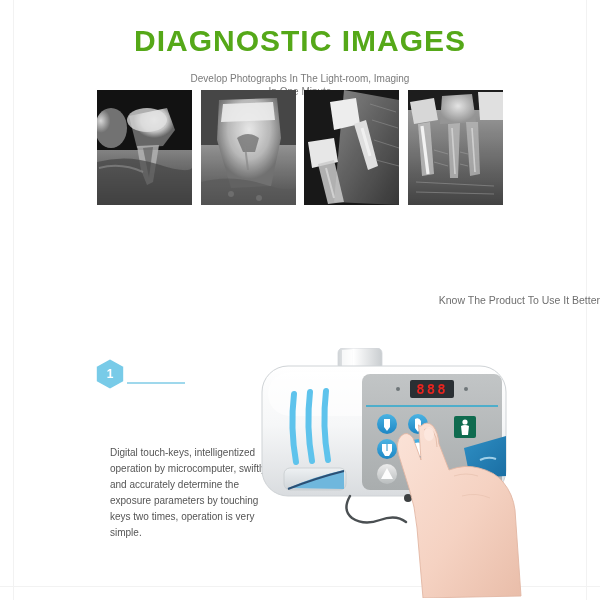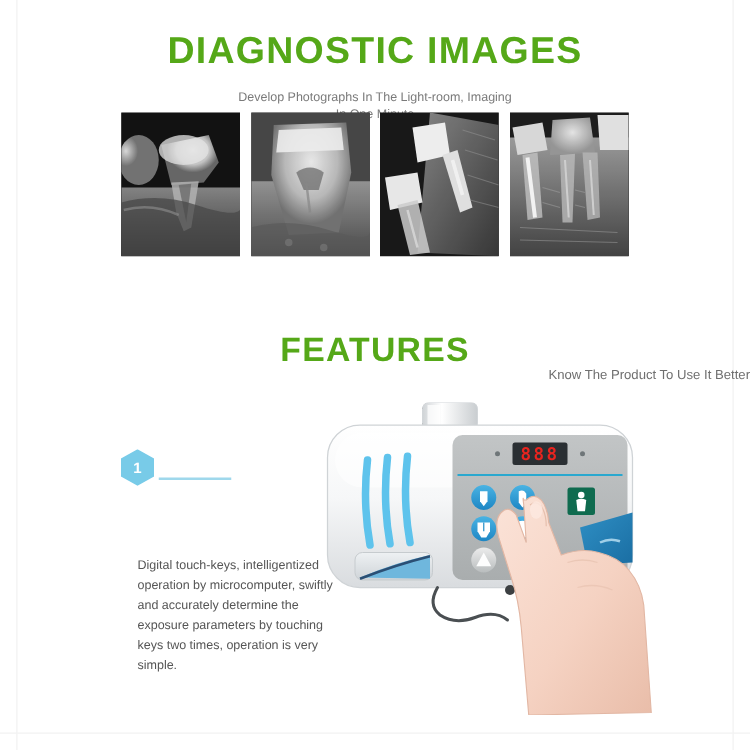--- a/index.html
+++ b/index.html
@@ -300,7 +300,6 @@
 
   </div>
 
-  <div class="section-title" id="feat-title">FEATURES</div>
 
   <div id="feat-sub">Know The Product To Use It Better</div>
 

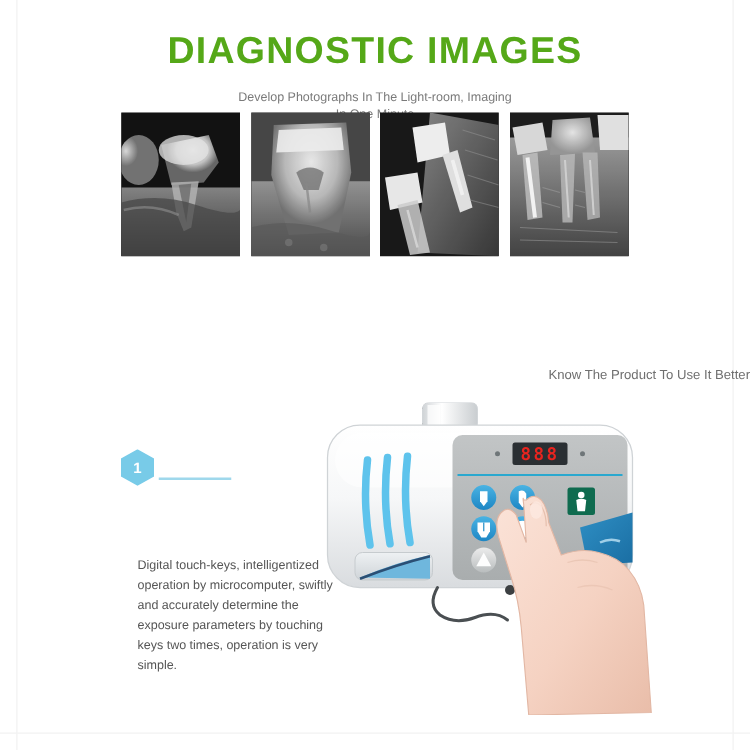--- a/index.html
+++ b/index.html
@@ -157,7 +157,7 @@
   #device-scene {
     position: absolute;
     left: 258px;
-    top: 322px;
+    top: 348px;
     width: 268px;
     height: 250px;
   }

